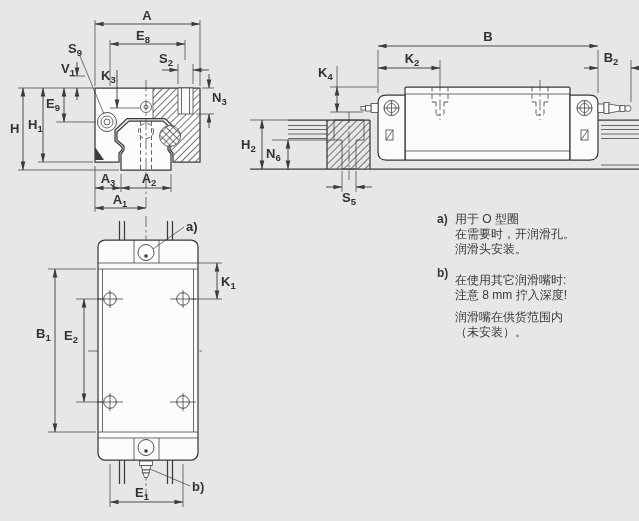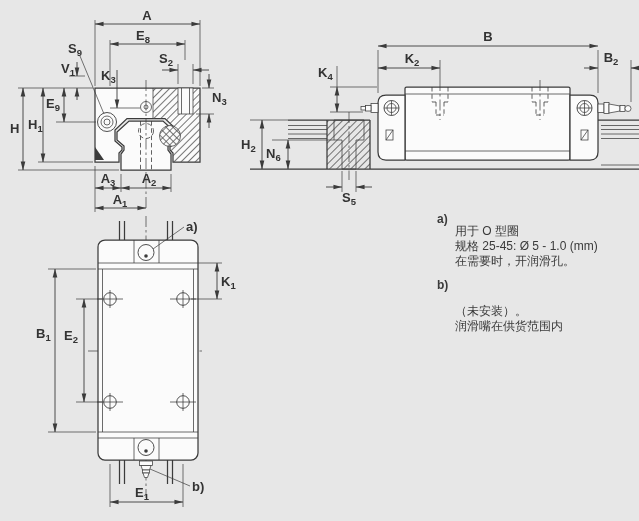--- a/index.html
+++ b/index.html
@@ -23,7 +23,7 @@
   #notes{position:absolute;left:437px;top:212px;width:200px;font-size:12px;line-height:15px;color:#3a3a3a;}
   .note{display:flex;margin-bottom:9px;}
   .nmark{font-weight:bold;width:18px;flex:none;}
-  .nbody{flex:1;margin-top:12px;}
+  .nbody{flex:1;}
   .ngap{height:7px;}
   #notes sub{font-size:9px;}
 </style>

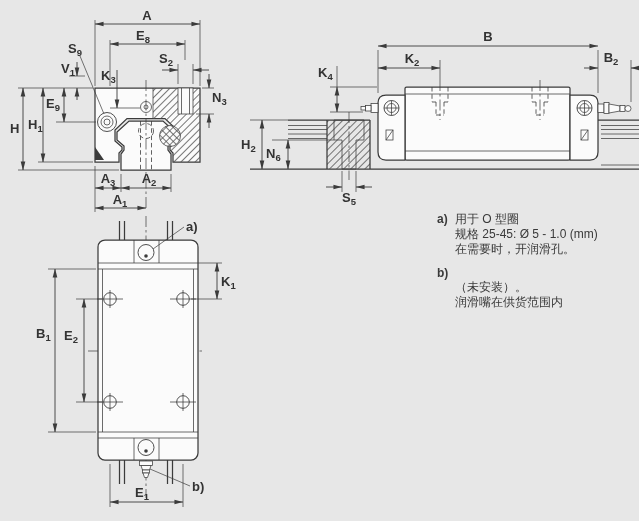--- a/index.html
+++ b/index.html
@@ -357,7 +357,6 @@
       <span class="nmark">a)</span>
       <div class="nbody">
         <div>用于 O 型圈</div>
-        <div>规格 25-45: Ø 5 - 1.0 (mm)</div>
         <div>在需要时，开润滑孔。</div>
       </div>
     </div>

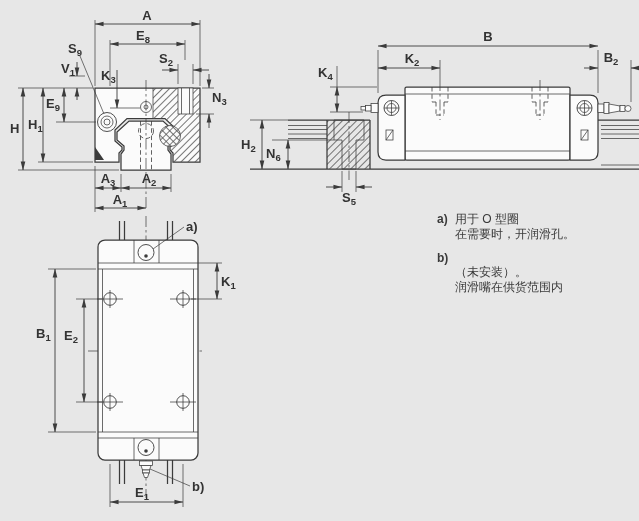--- a/index.html
+++ b/index.html
@@ -358,6 +358,7 @@
       <div class="nbody">
         <div>用于 O 型圈</div>
         <div>在需要时，开润滑孔。</div>
+        <div>润滑头安装。</div>
       </div>
     </div>
     <div class="note">

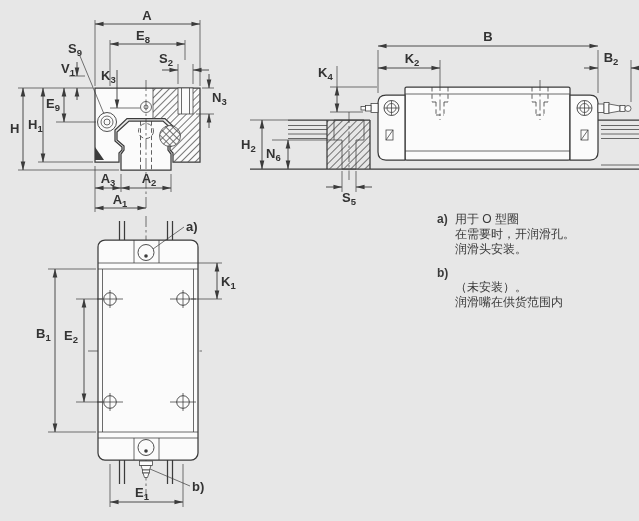--- a/index.html
+++ b/index.html
@@ -365,6 +365,7 @@
       <span class="nmark">b)</span>
       <div class="nbody">
         <div class="ngap"></div>
+        <div>在使用其它润滑嘴时:</div>
         <div class="ngap"></div>
         <div>（未安装）。</div>
         <div>润滑嘴在供货范围内</div>

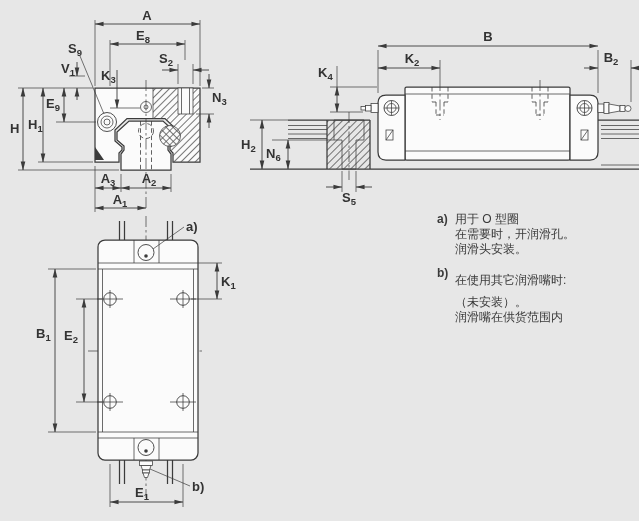--- a/index.html
+++ b/index.html
@@ -366,6 +366,7 @@
       <div class="nbody">
         <div class="ngap"></div>
         <div>在使用其它润滑嘴时:</div>
+        <div>注意 8 mm 拧入深度!</div>
         <div class="ngap"></div>
         <div>（未安装）。</div>
         <div>润滑嘴在供货范围内</div>

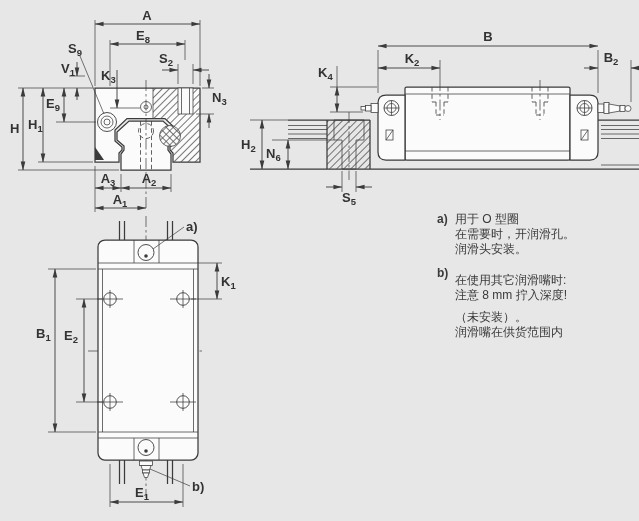--- a/index.html
+++ b/index.html
@@ -368,8 +368,8 @@
         <div>在使用其它润滑嘴时:</div>
         <div>注意 8 mm 拧入深度!</div>
         <div class="ngap"></div>
+        <div>润滑嘴在供货范围内</div>
         <div>（未安装）。</div>
-        <div>润滑嘴在供货范围内</div>
       </div>
     </div>
   </div>

